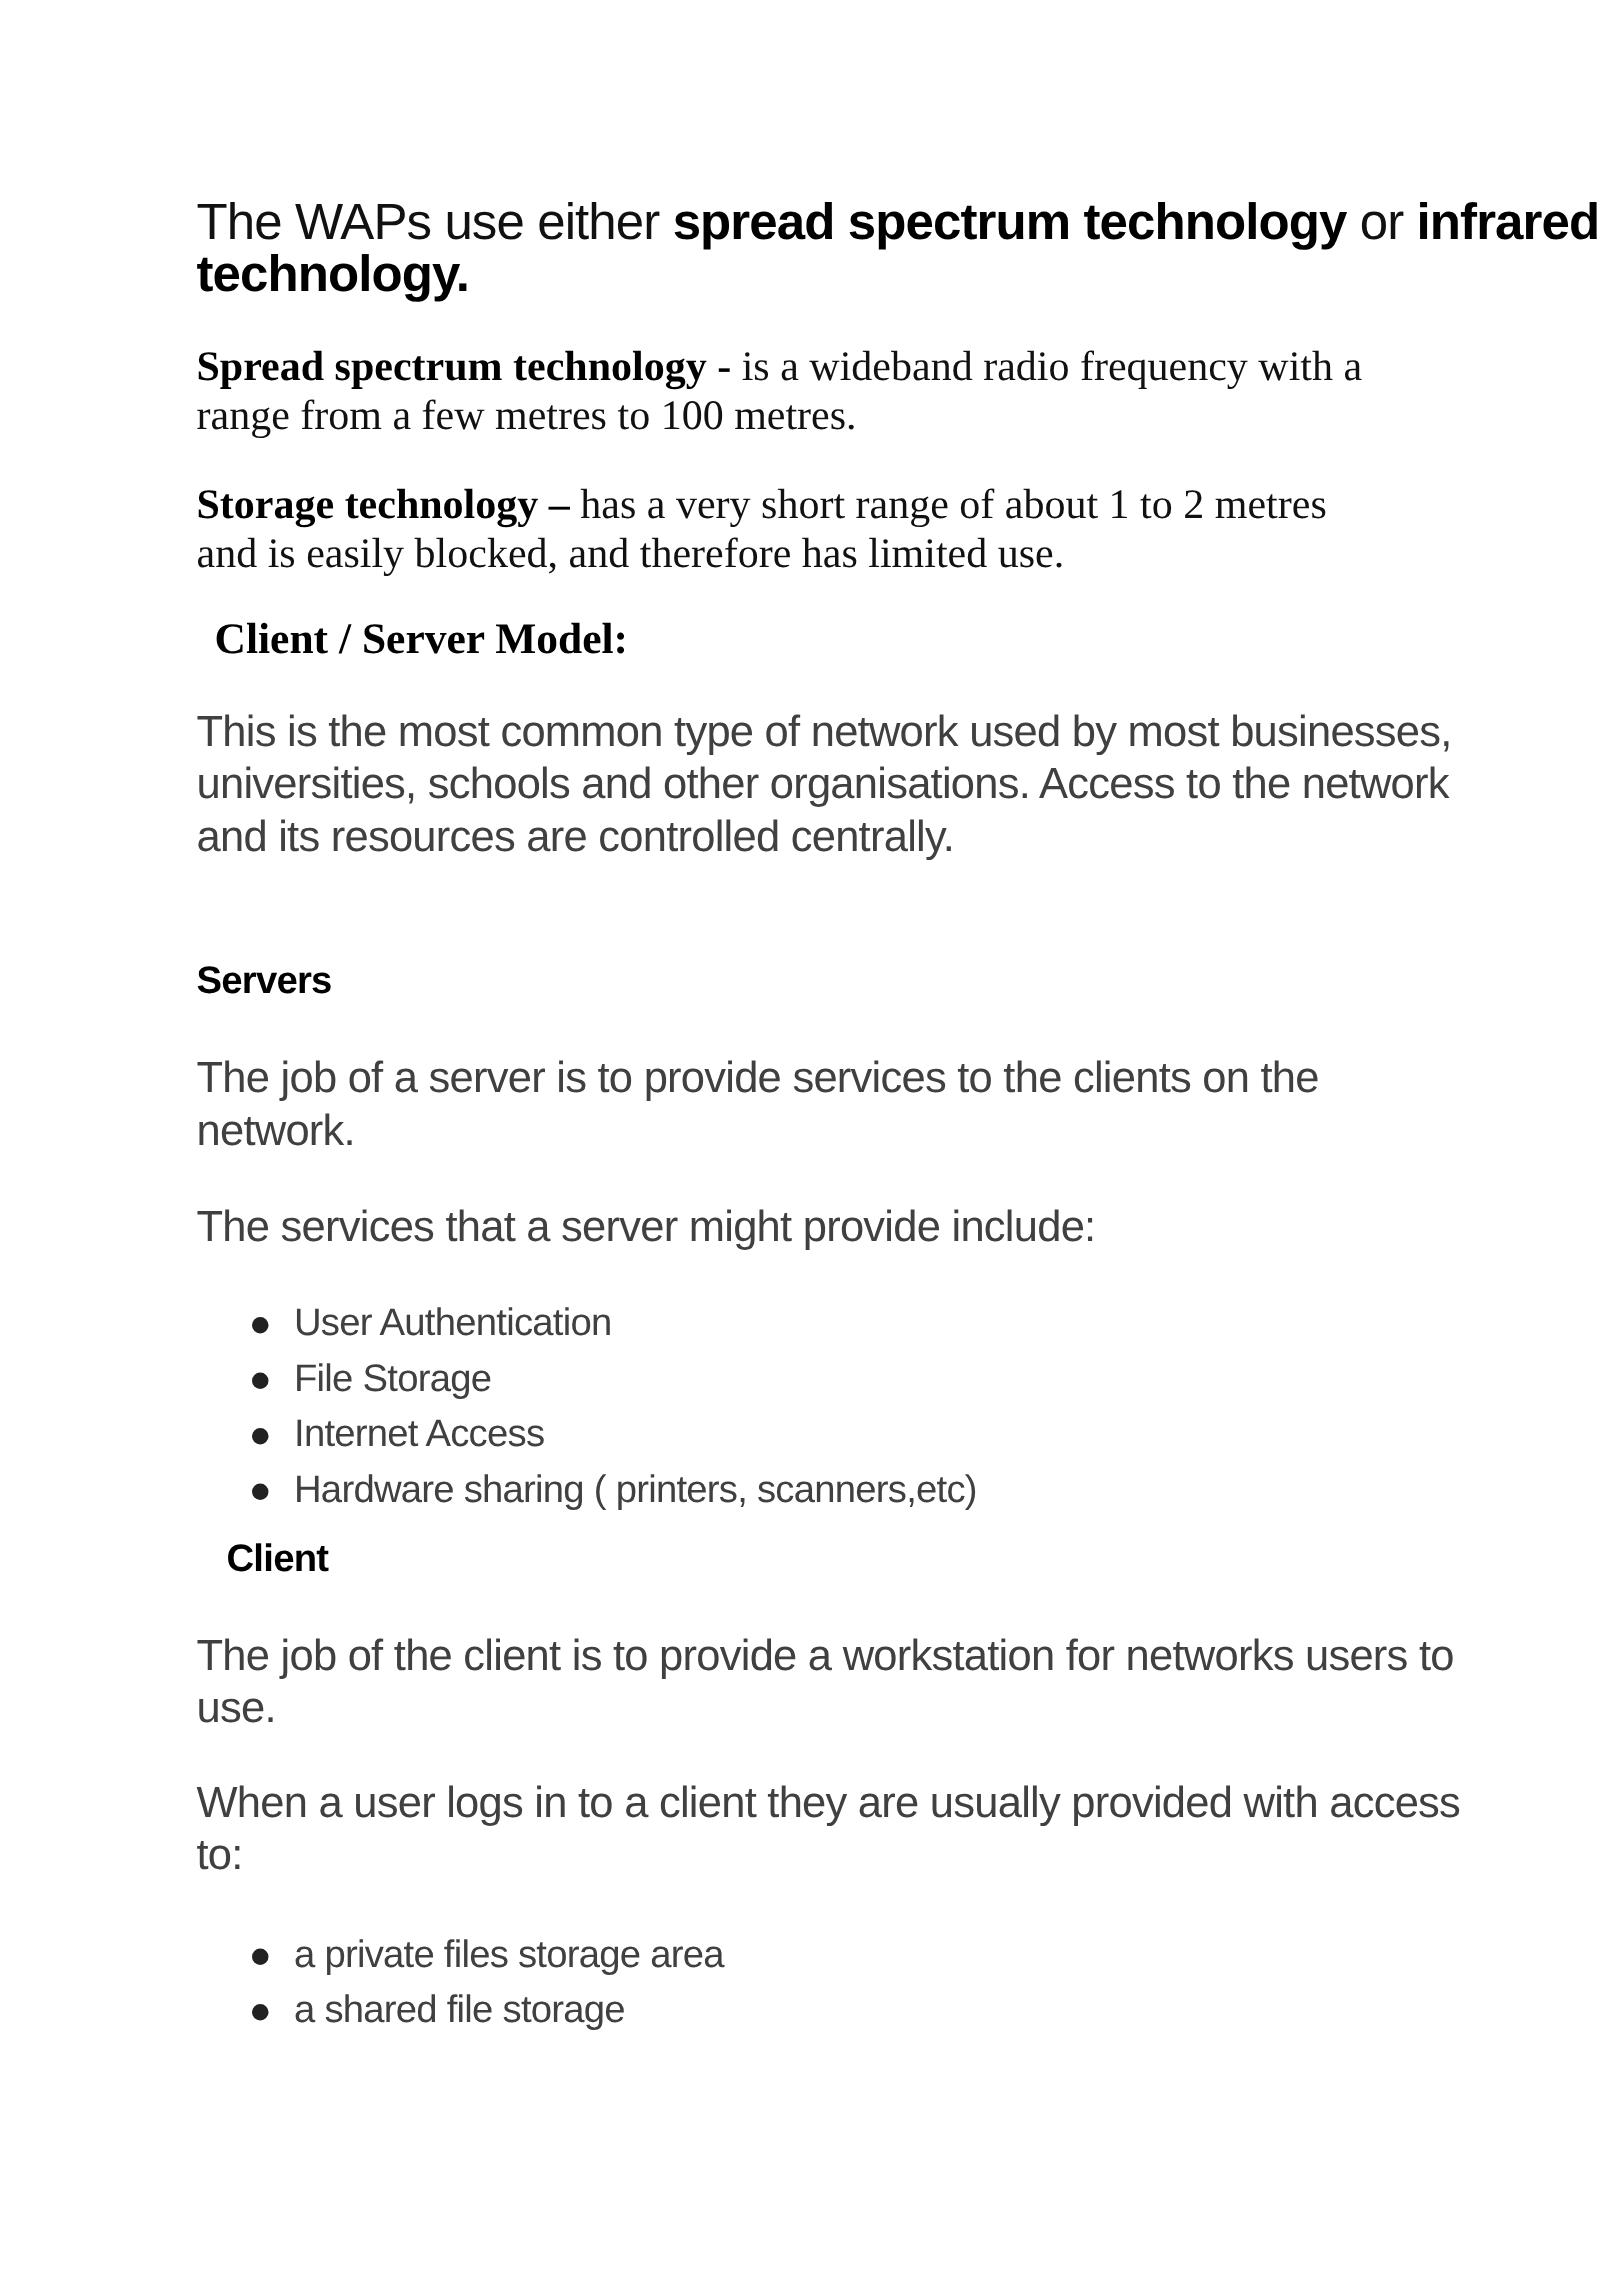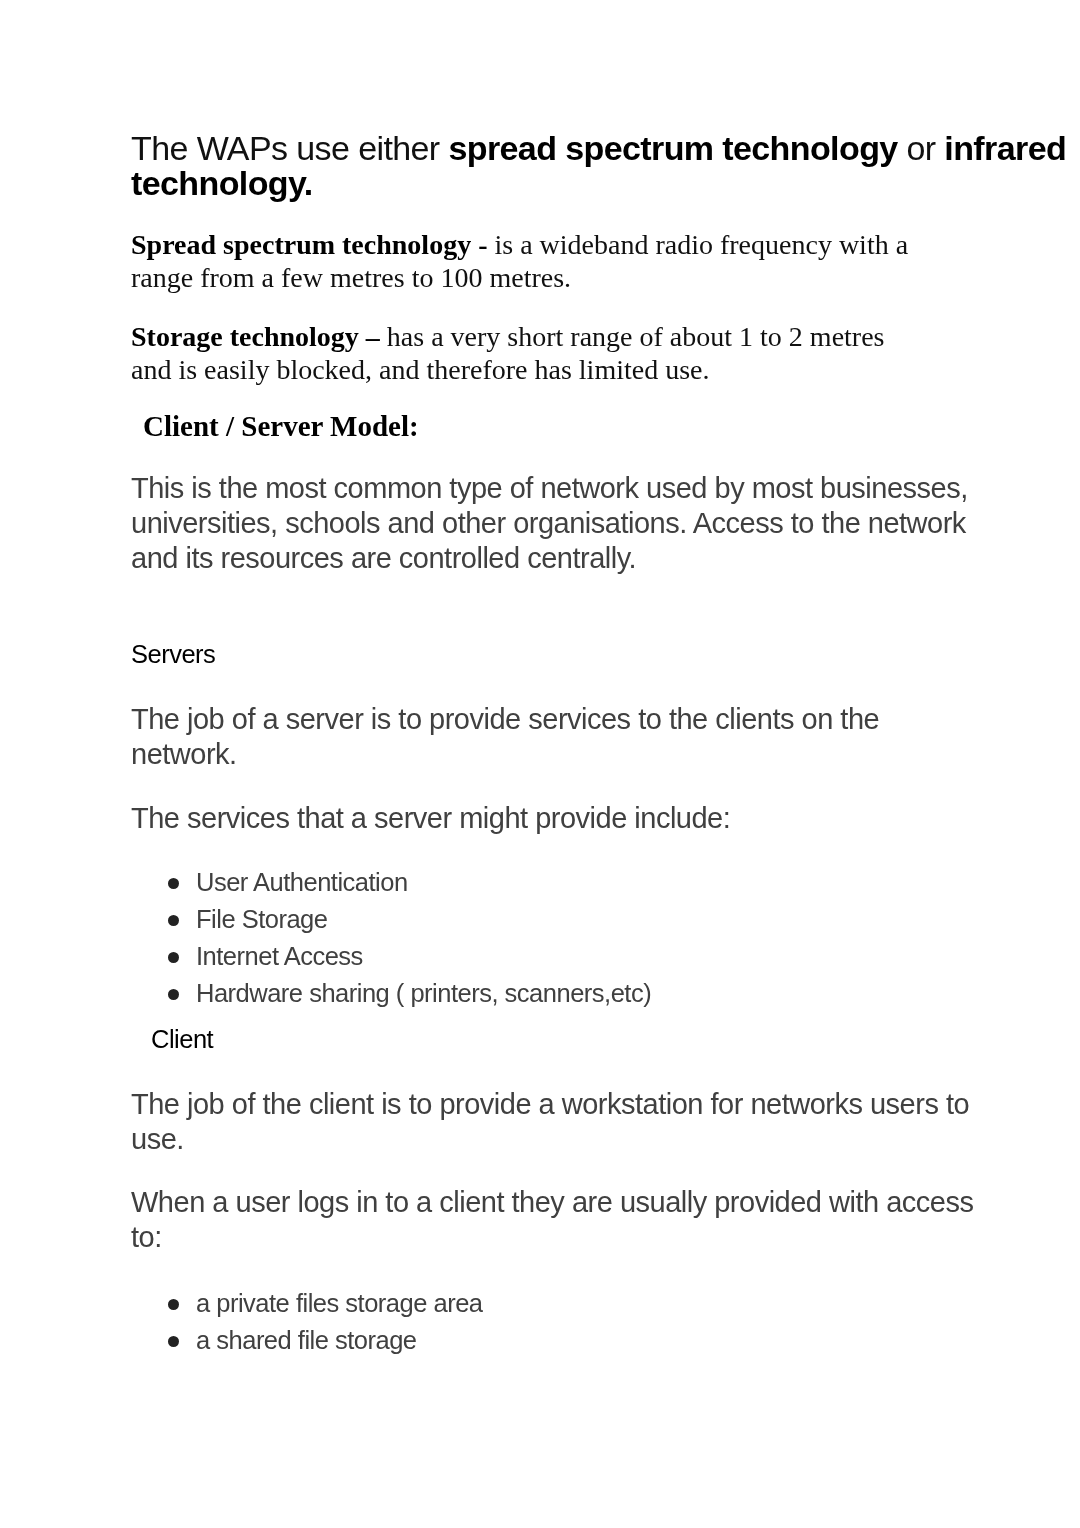--- a/index.html
+++ b/index.html
@@ -15,7 +15,7 @@
     .p-serif b { color: #000; }
     .h-serif { font-size: 29px; font-weight: bold; color: #000; margin-left: 12px; }
     .p-gray { font-size: 29px; line-height: 35px; color: #404040; letter-spacing: -0.5px; }
-    .h-sans { font-size: 25.5px; font-weight: normal; color: #000; letter-spacing: -0.5px; text-align: right; }
+    .h-sans { font-size: 25.5px; font-weight: bold; color: #000; letter-spacing: -0.5px; text-align: right; }
 
     ul.blist { list-style: none; padding: 0; margin: 0; }
     ul.blist li { position: relative; padding-left: 65px; font-size: 25.5px; line-height: 37px; color: #404040; letter-spacing: -0.5px; }

